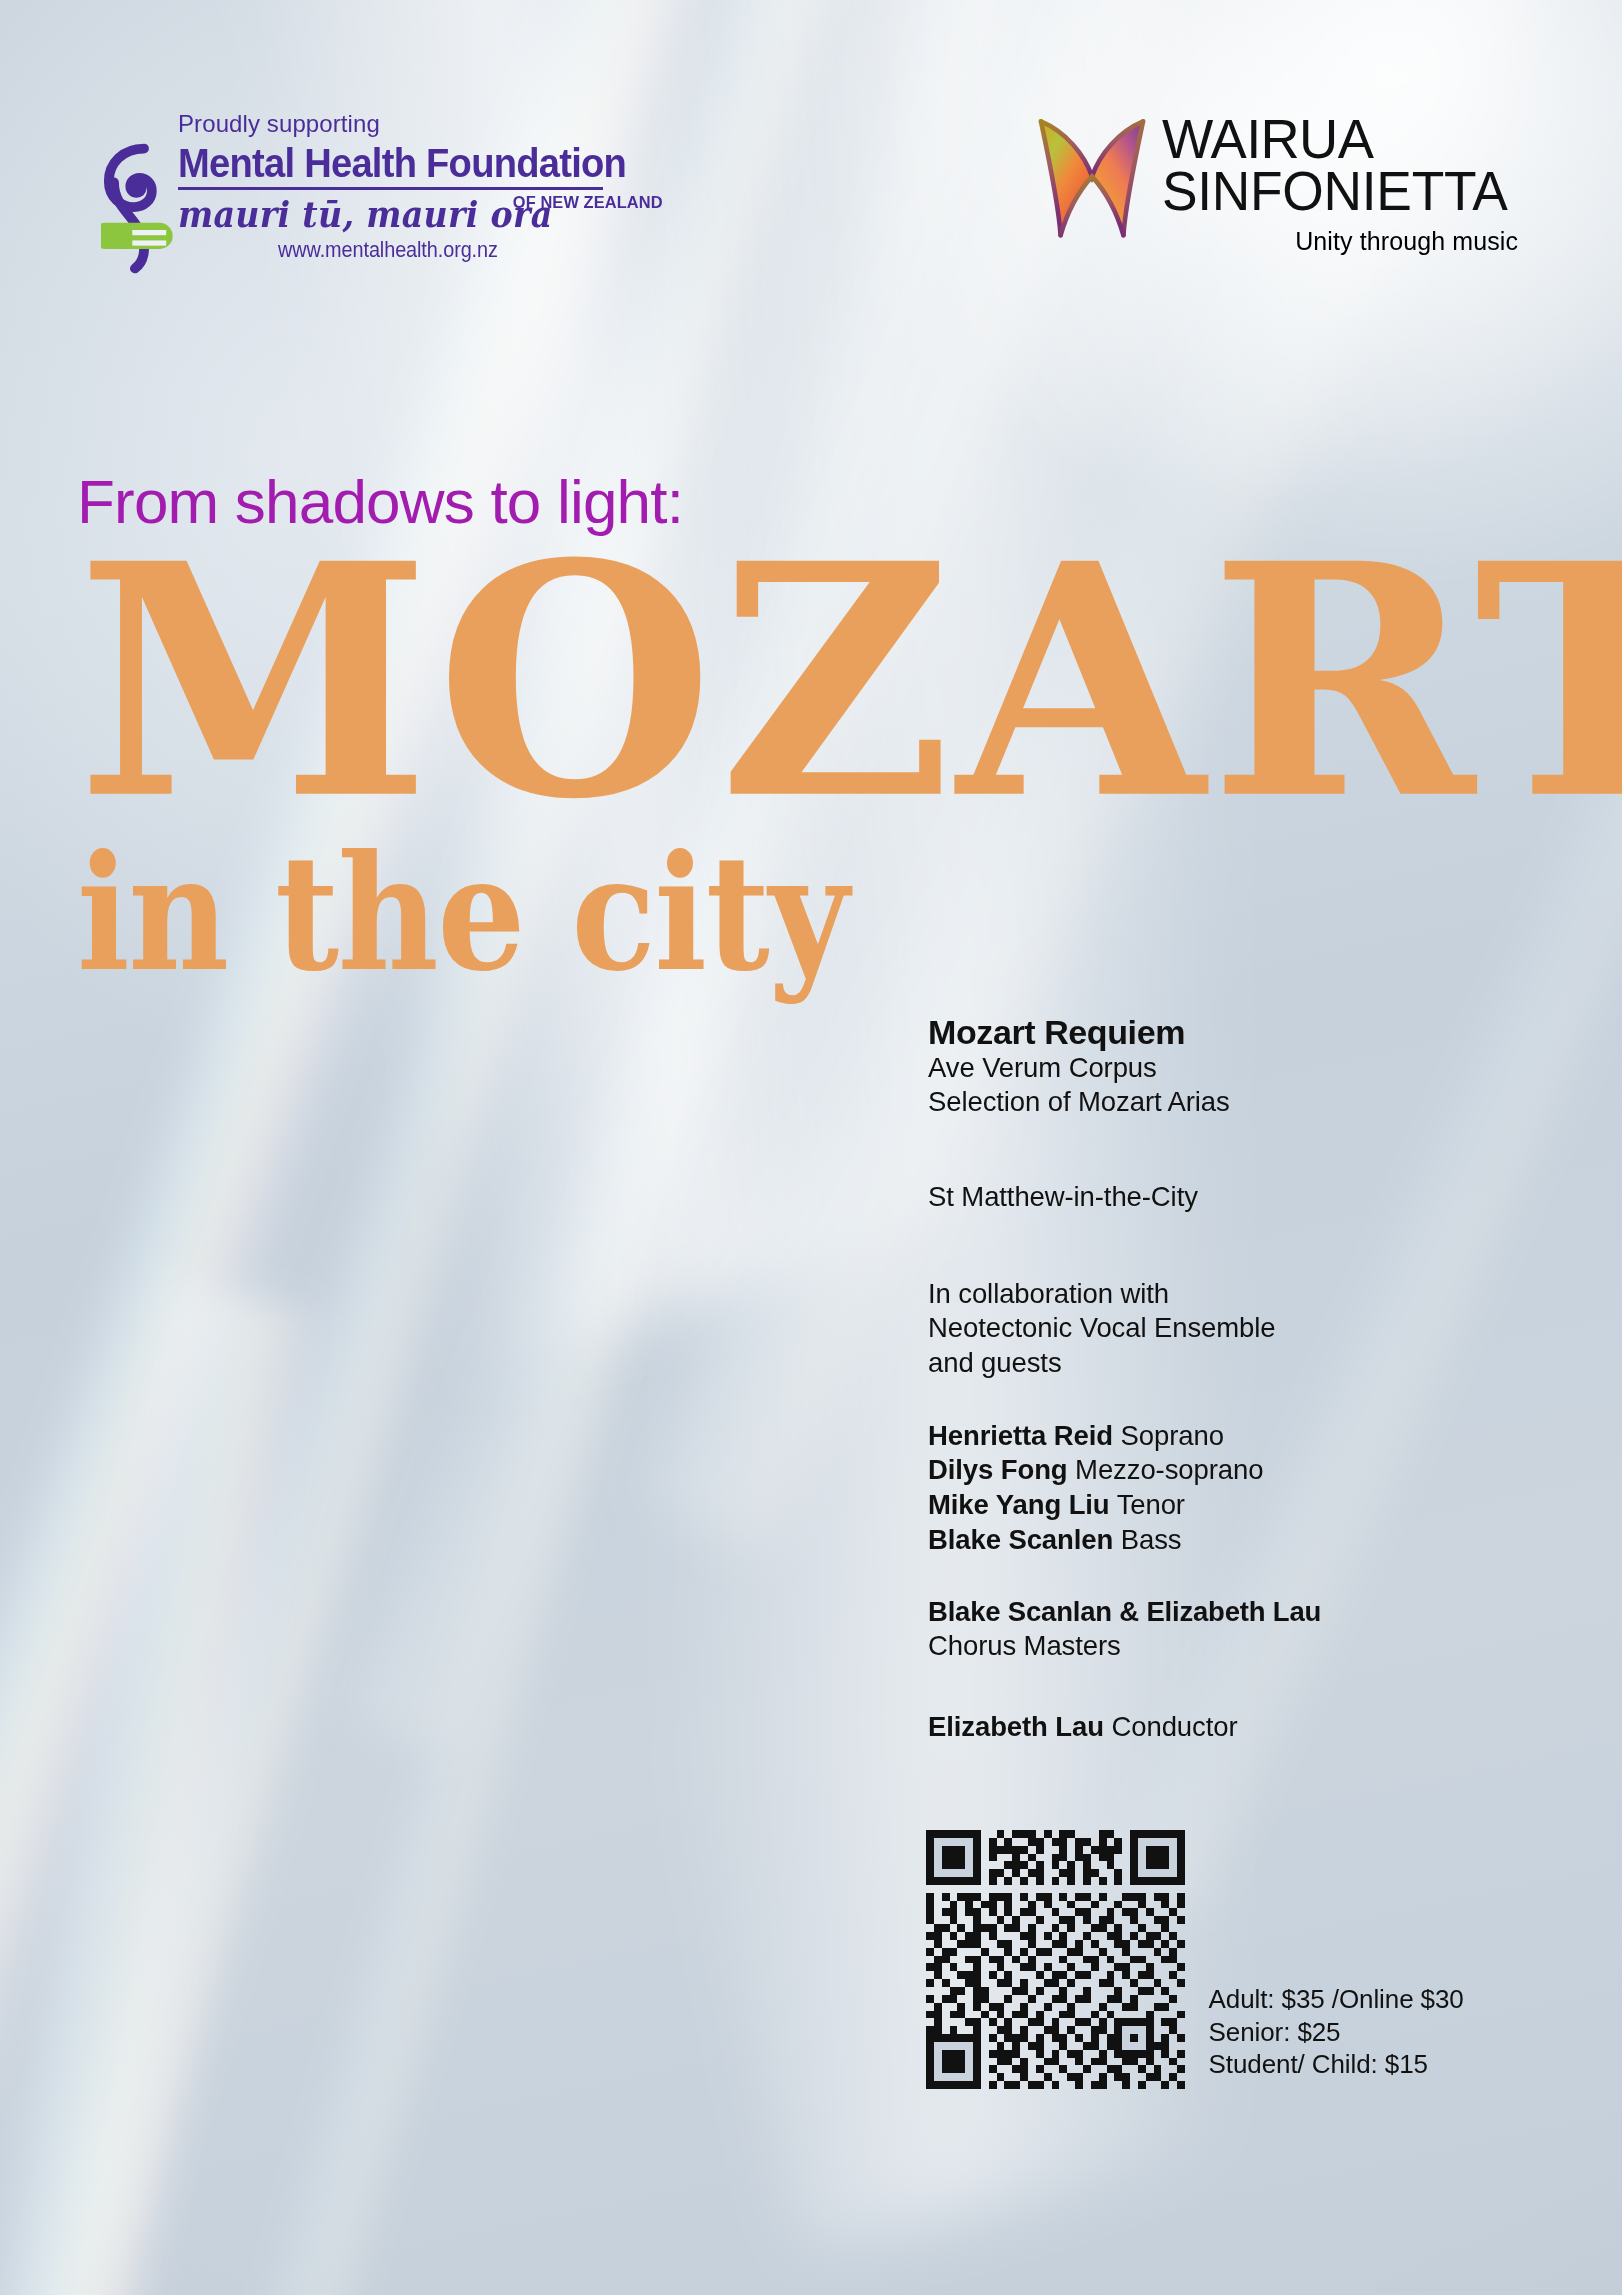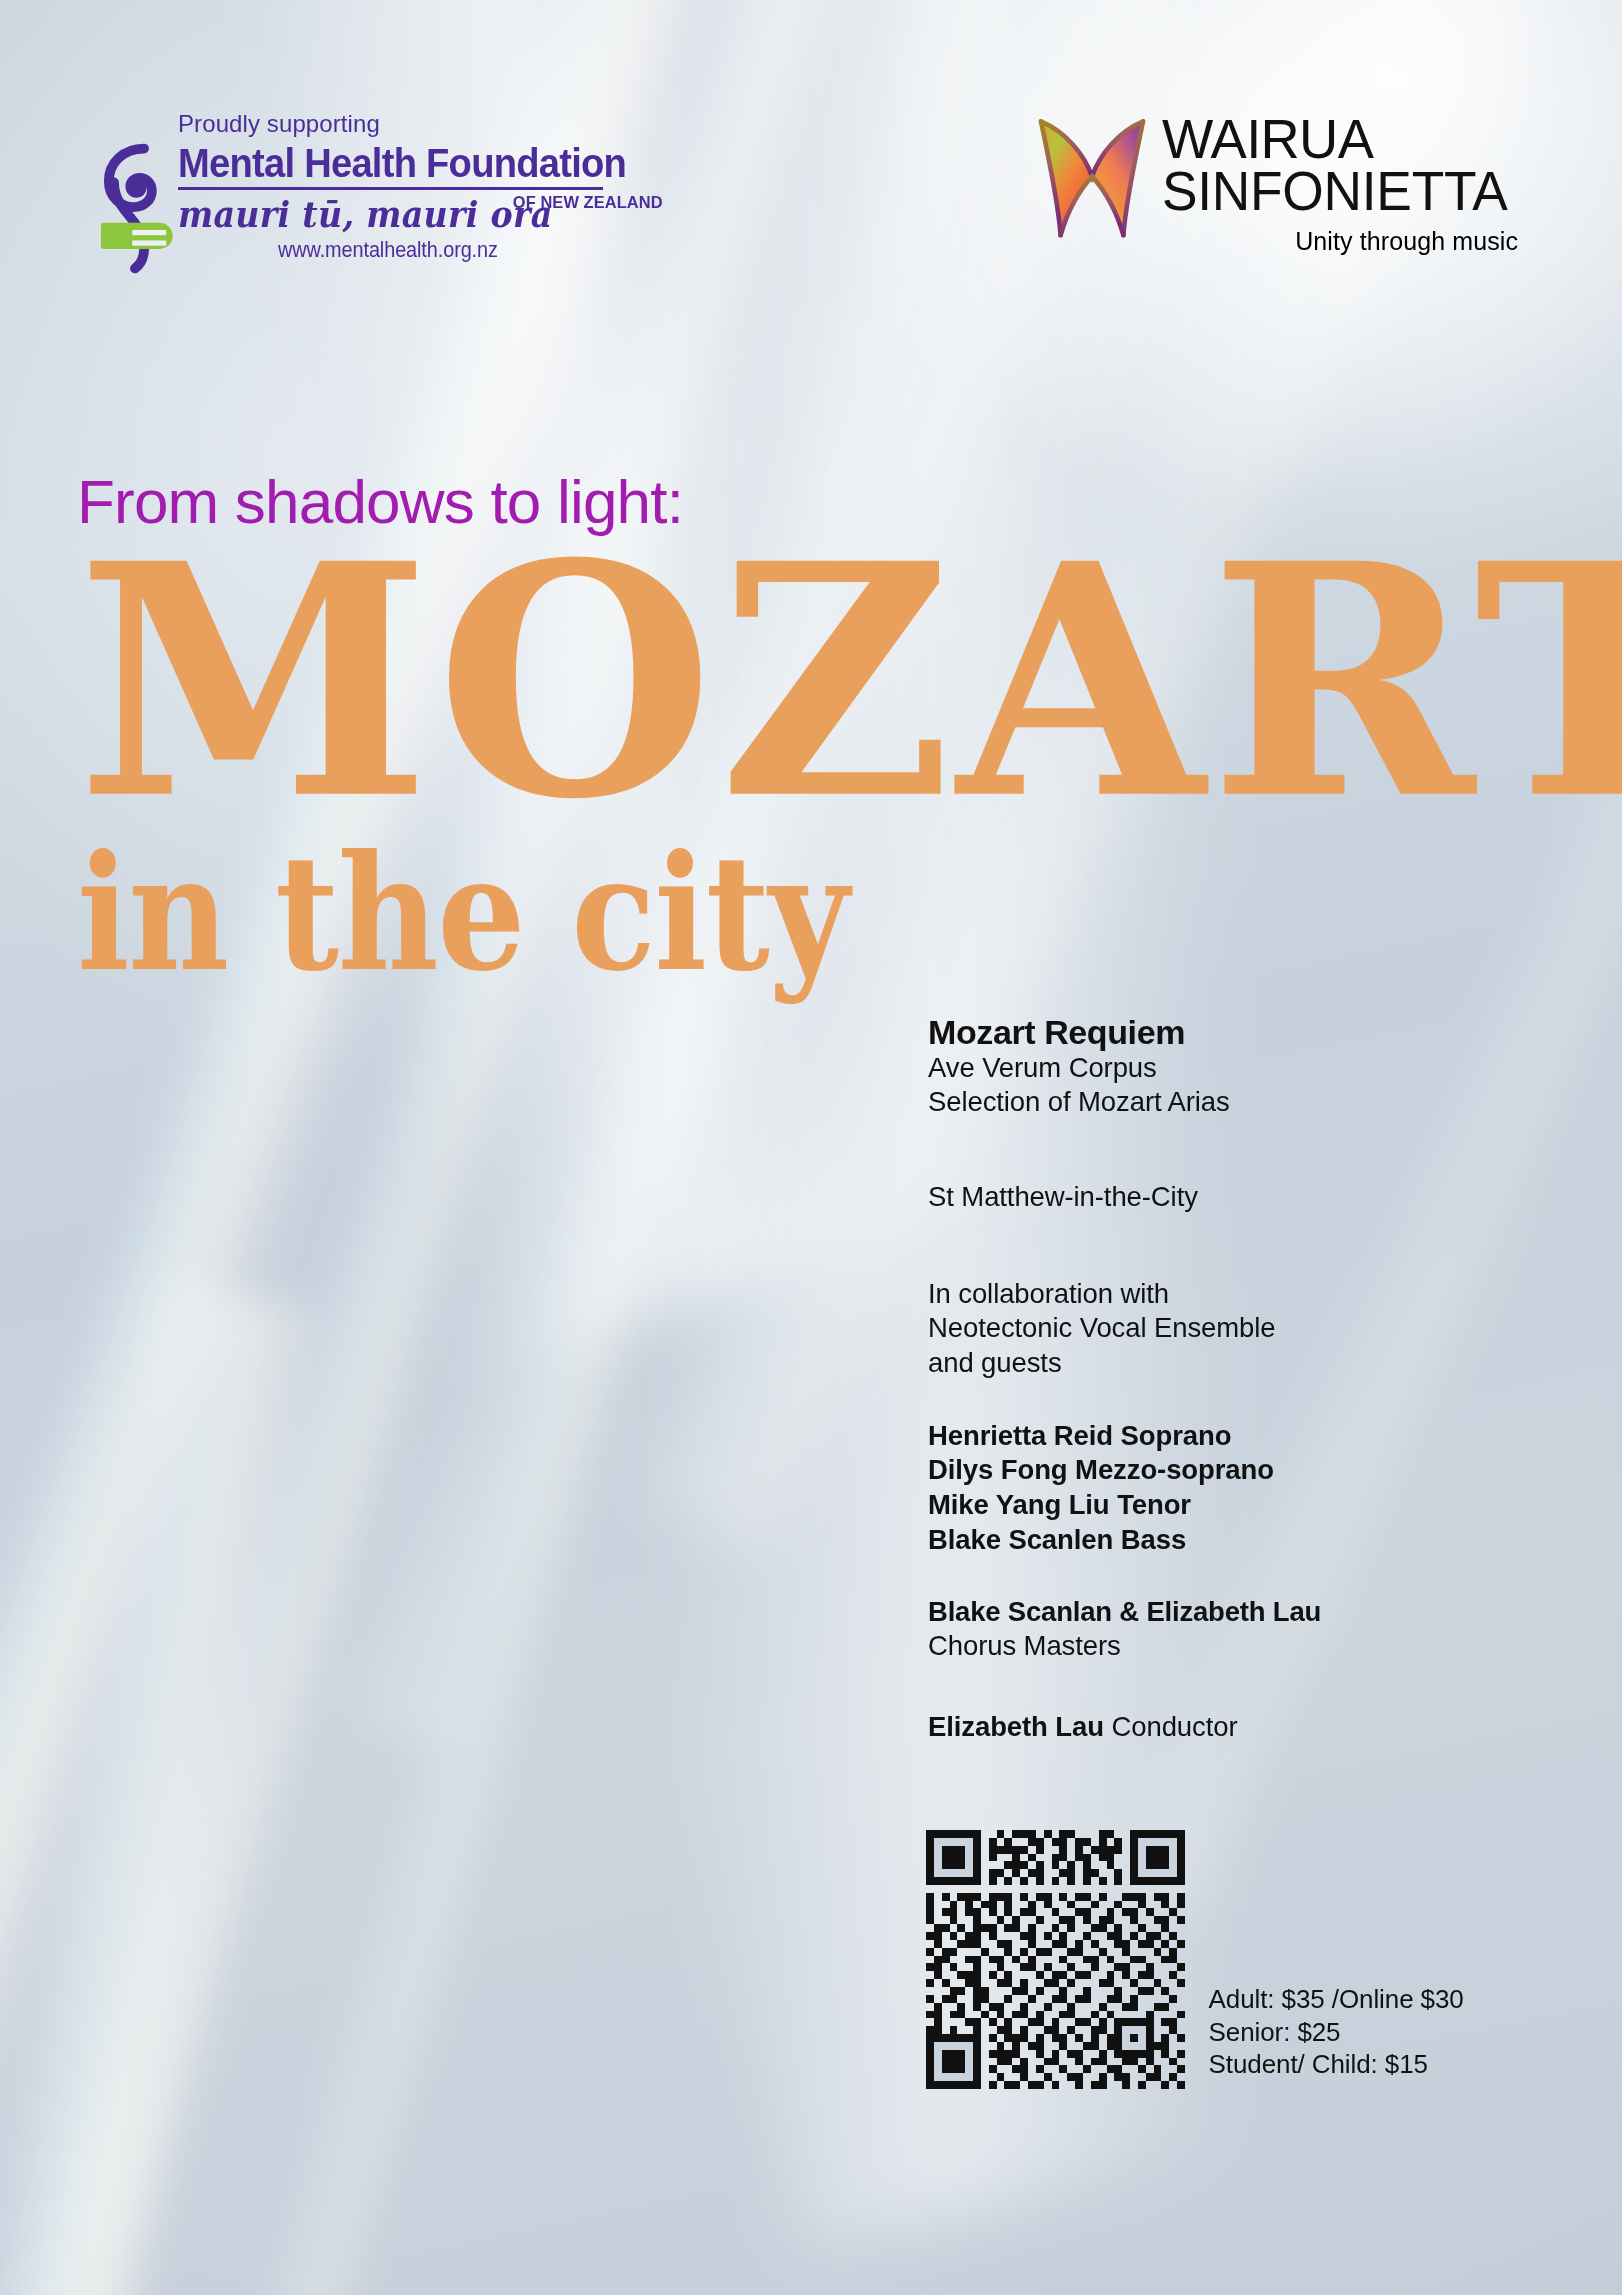--- a/index.html
+++ b/index.html
@@ -252,7 +252,7 @@
   .collab{font-size:27.5px;letter-spacing:-0.1px;line-height:1.26;}
   .soloist{font-size:27.5px;letter-spacing:-0.1px;line-height:1.26;white-space:nowrap;}
   .soloist b{font-weight:bold;}
-  .soloist span.role{font-weight:700;}
+  .soloist span.role{font-weight:400;}
   .chorus-names{font-size:27.5px;font-weight:bold;letter-spacing:-0.2px;line-height:1.22;}
   .chorus-role{font-size:27.5px;font-weight:400;letter-spacing:-0.1px;line-height:1.22;}
   .conductor{font-size:27.5px;letter-spacing:-0.1px;line-height:1.22;}

